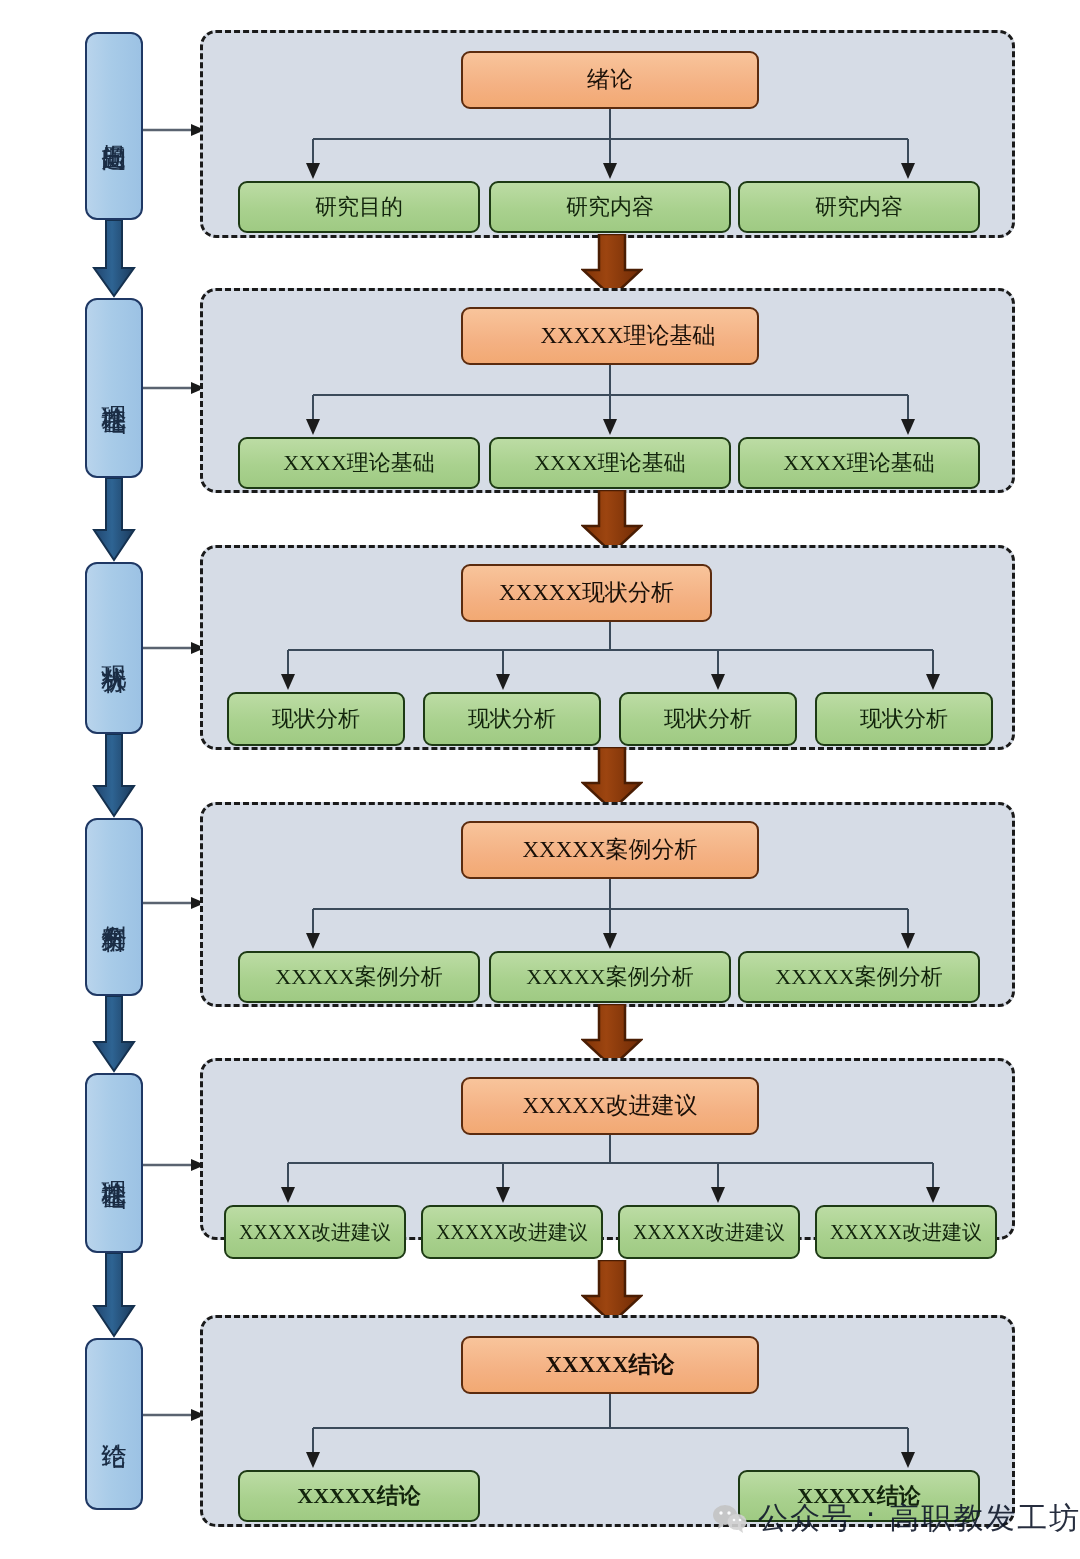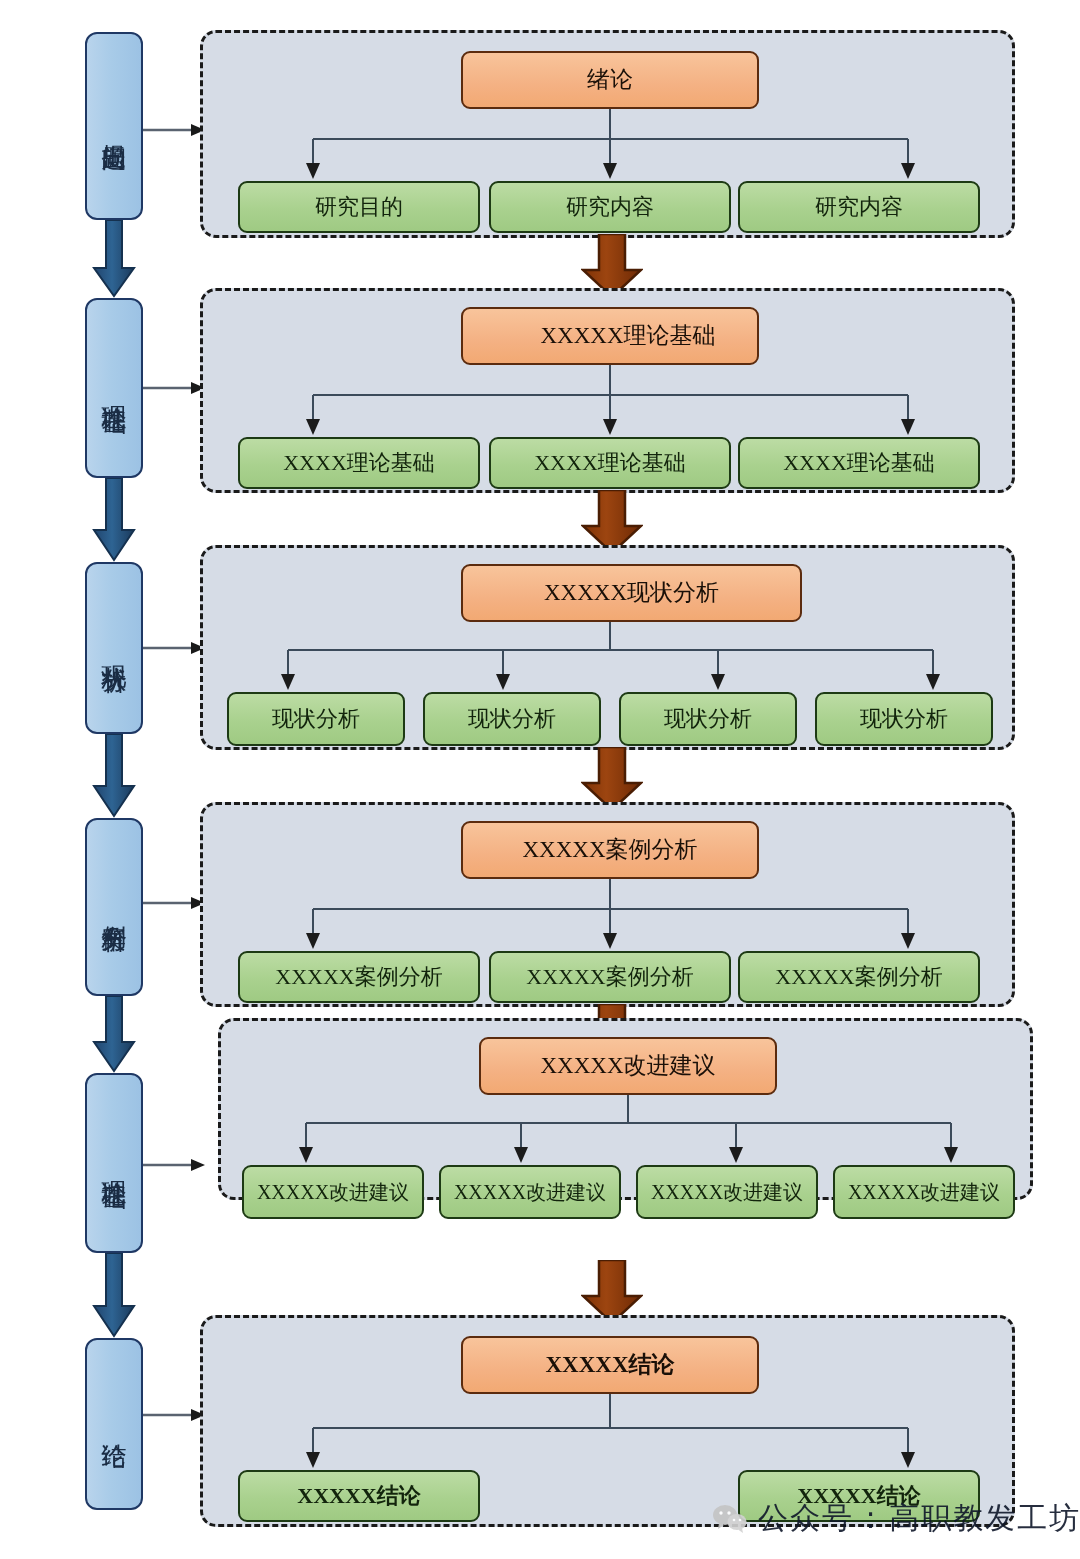--- a/index.html
+++ b/index.html
@@ -292,7 +292,7 @@
         <polygon points="723,126 737,126 730,142"></polygon>
       </g>
     </svg>
-    <div class="node head" style="left:258px;top:16px;width:341px;height:58px;">
+    <div class="node head" style="left:258px;top:16px;width:251px;height:58px;">
       <span>XXXXX现状分析</span>
     </div>
     <div class="node leaf" style="left:24px;top:144px;width:178px;height:54px;">

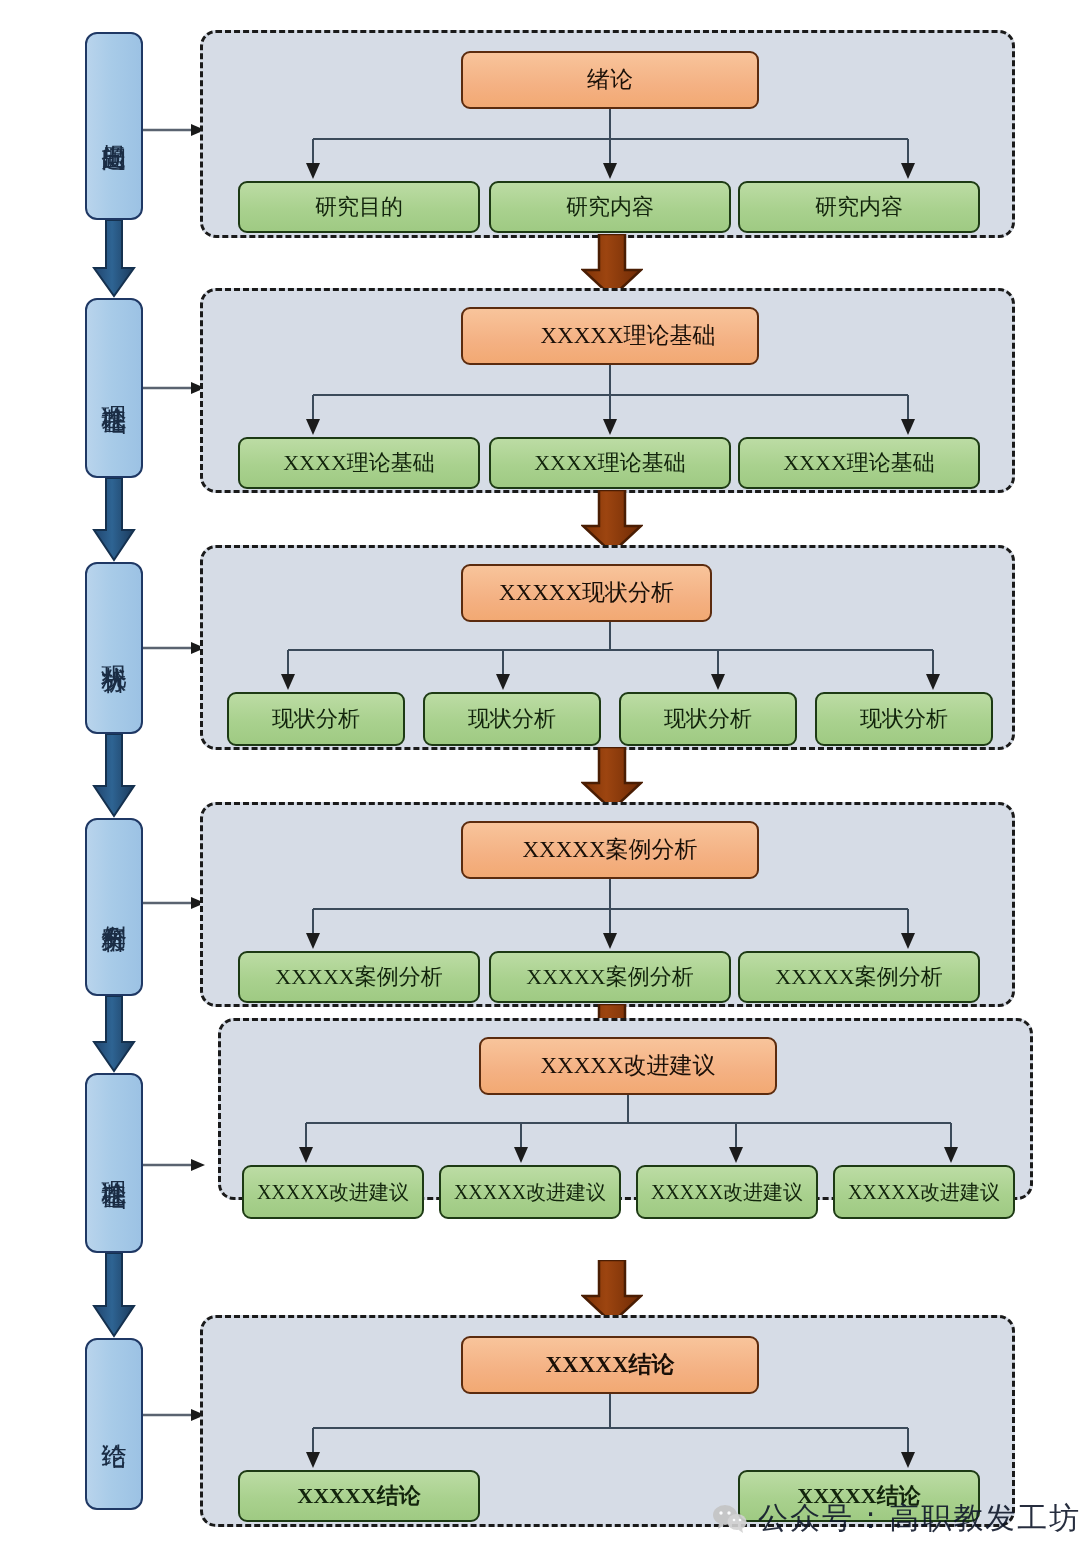--- a/index.html
+++ b/index.html
@@ -346,7 +346,7 @@
     <polygon points="18,0 44,0 44,36 60,36 31,63 2,36 18,36" fill="url(#brng)" stroke="#4A1D03" stroke-width="2.5"></polygon>
   </svg>
 
-  <div class="section" style="top:1018px;height:182px;margin-left:18px;">
+  <div class="section" style="top:1058px;height:182px;">
     <svg class="conn-svg" width="815" height="205" viewBox="0 0 815 205">
       <g stroke="#3B4A5A" stroke-width="2" fill="none">
         <path d="M407,74 L407,102"></path>

